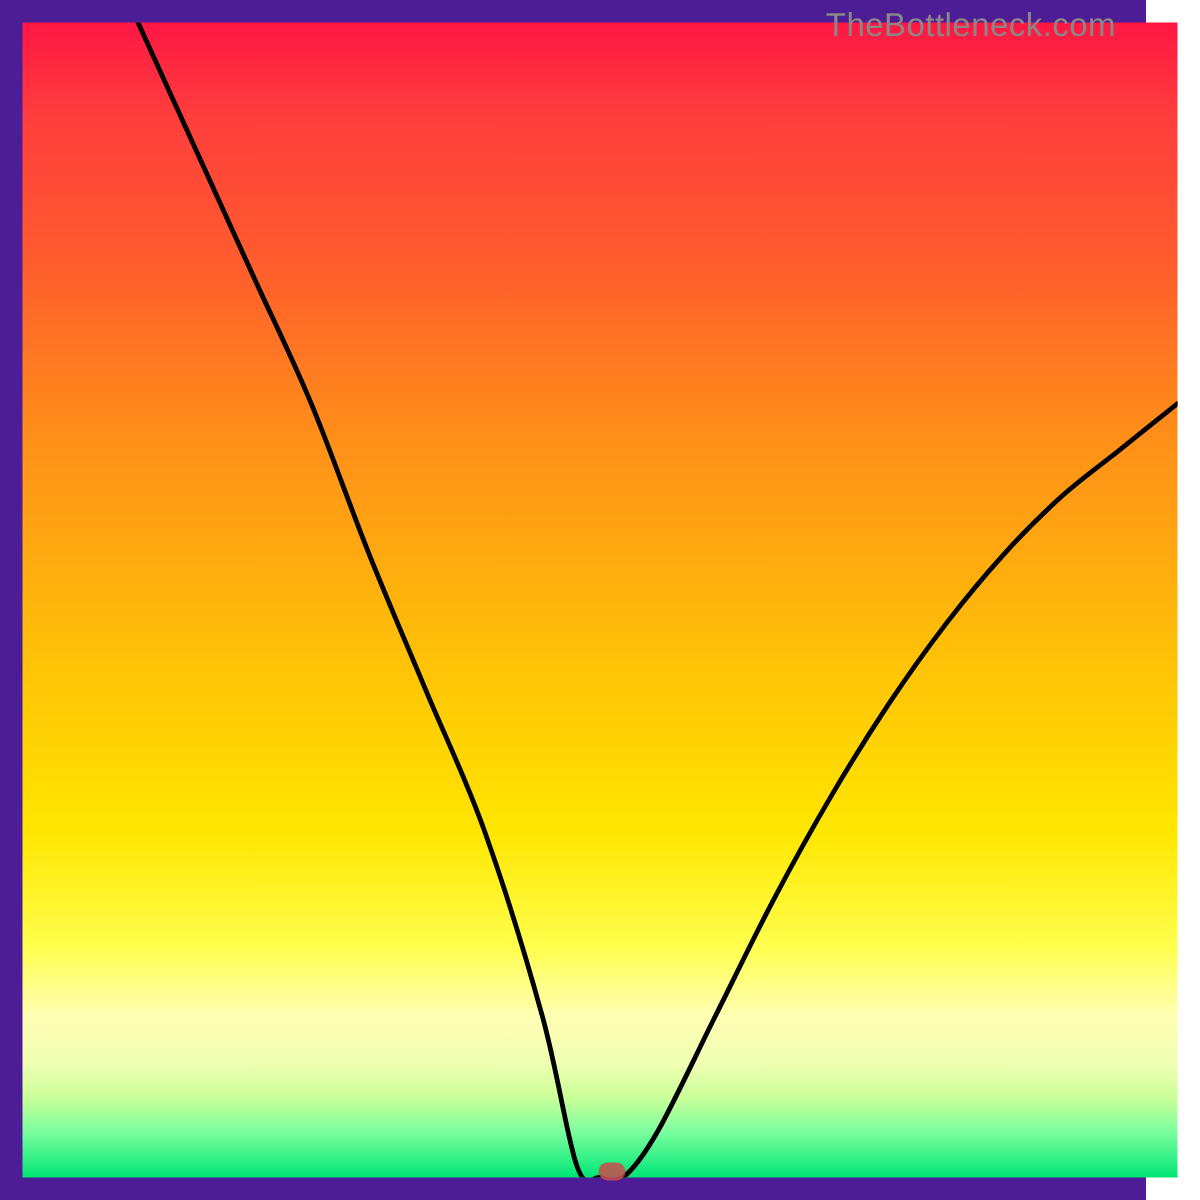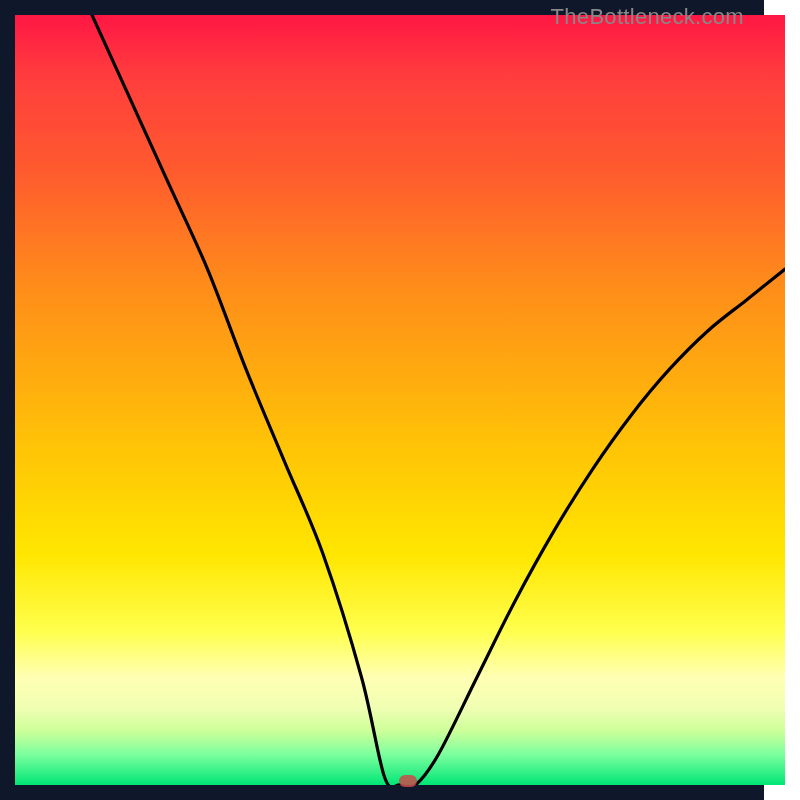--- a/index.html
+++ b/index.html
@@ -13,7 +13,7 @@
   .frame {
     width: 764px;
     height: 800px;
-    background: #0f172a;
+    background: #4c1d95;
     position: relative;
   }
   .plot-area {

